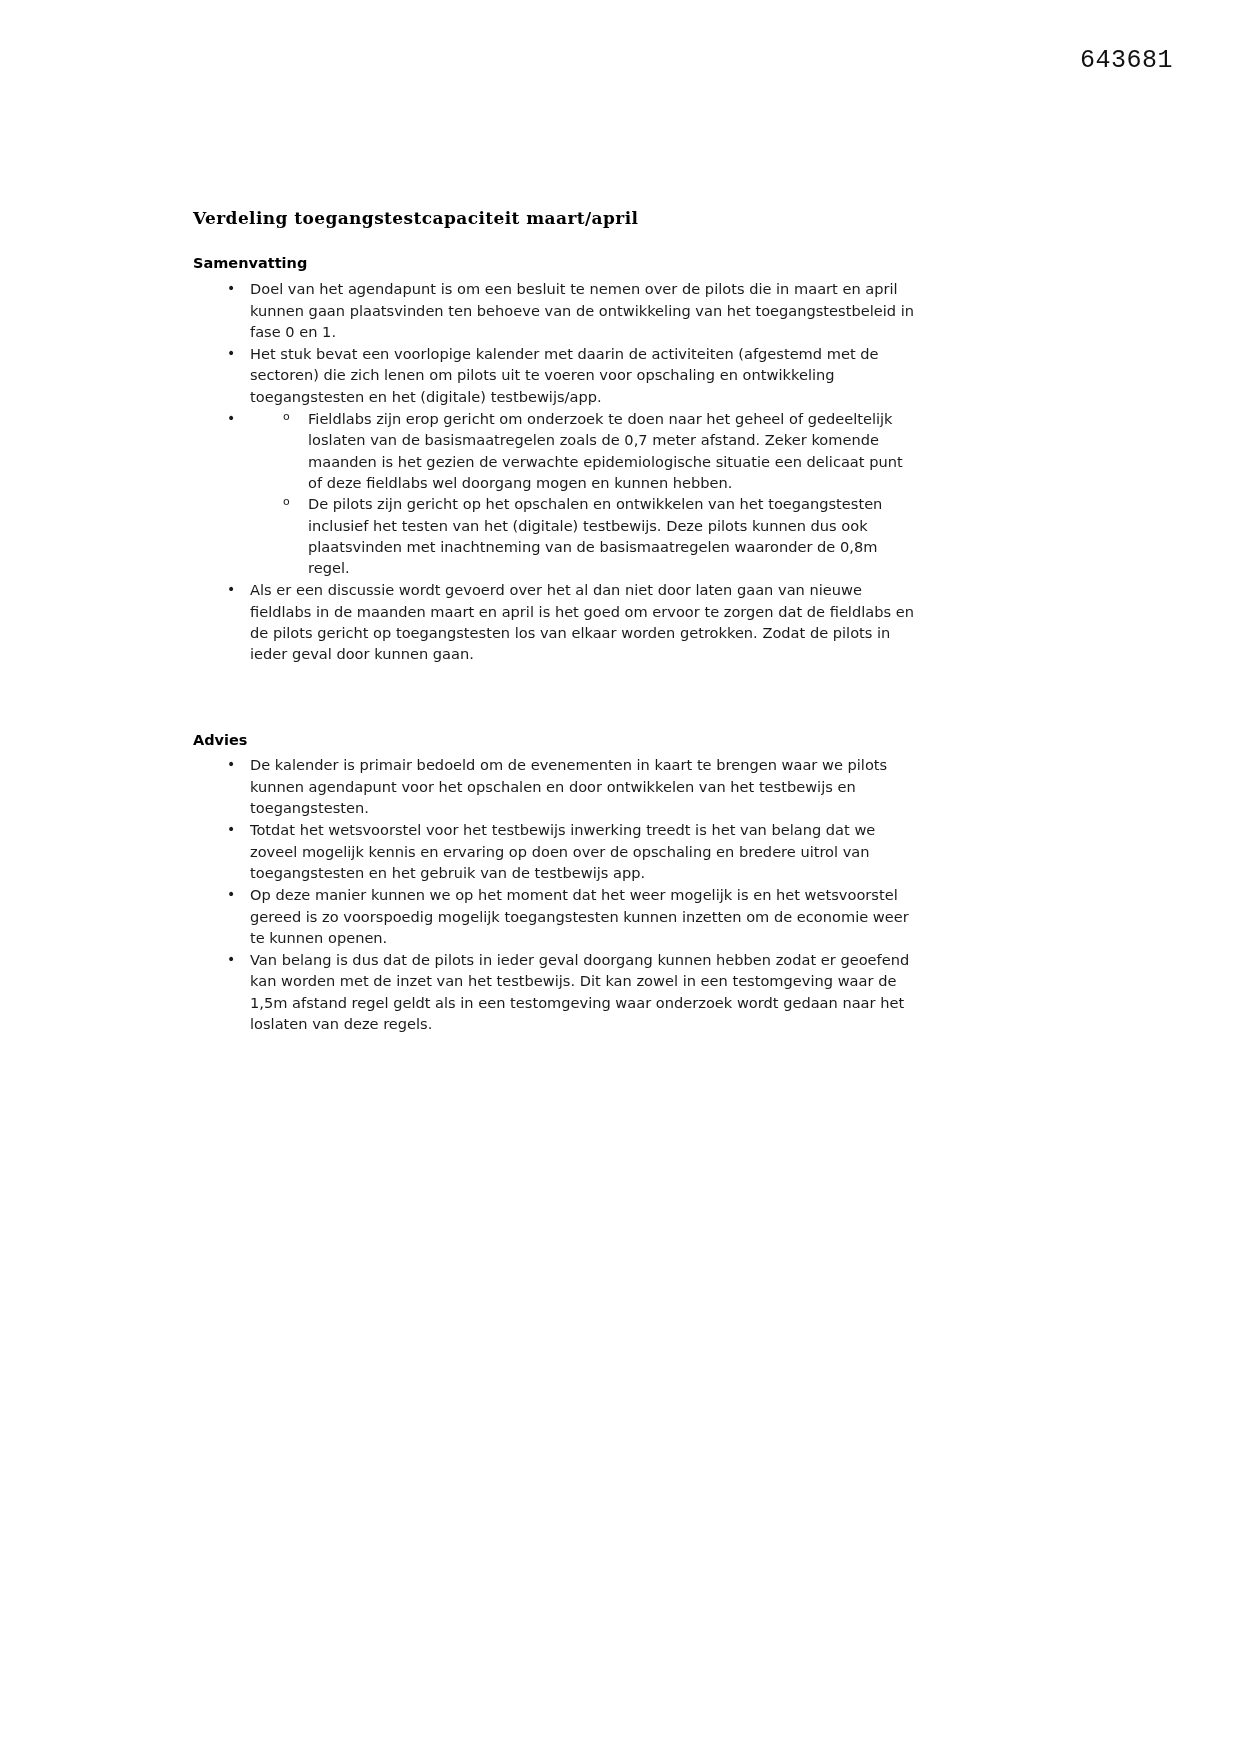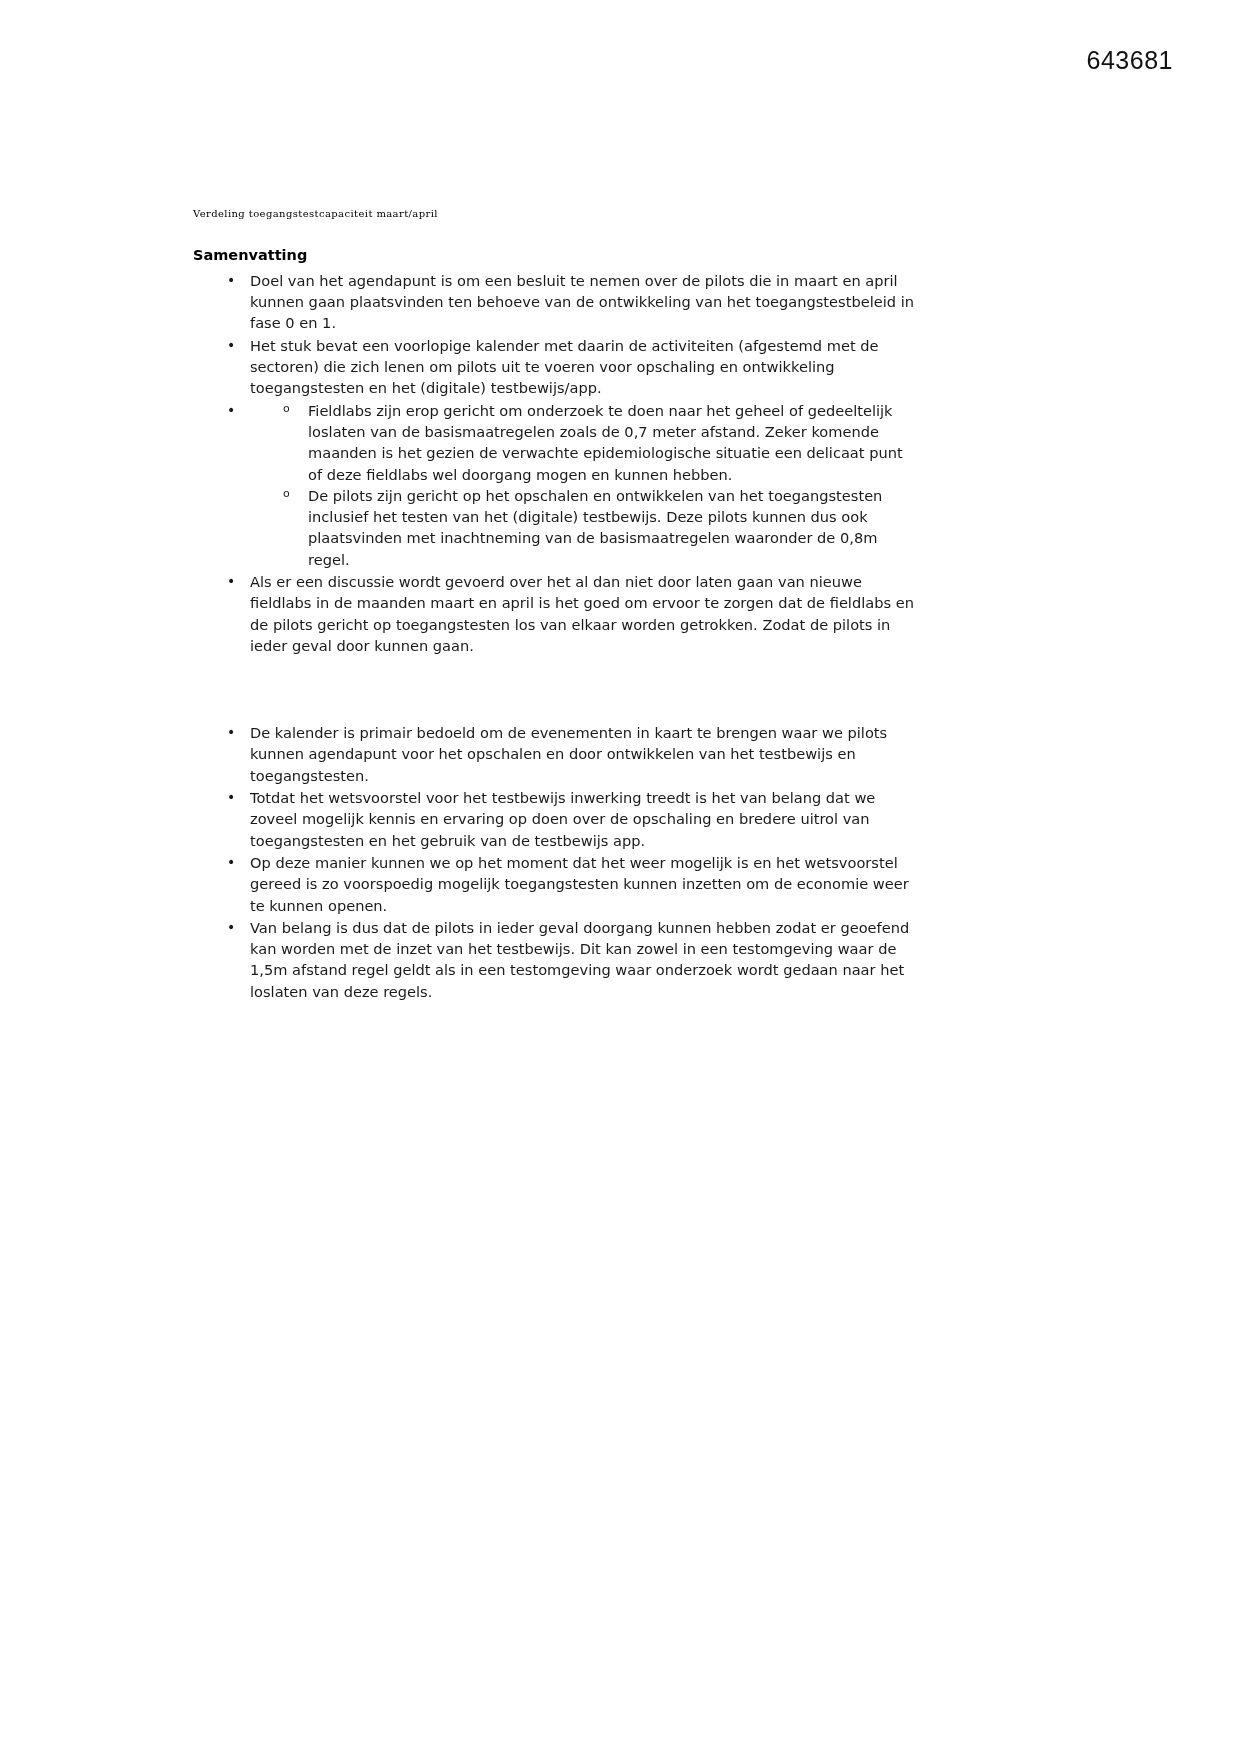--- a/index.html
+++ b/index.html
@@ -27,7 +27,7 @@
     position: absolute;
     top: 46px;
     right: 68px;
-    font-family: Liberation Sans, sans-serif;
+    font-family: Liberation Mono, monospace;
     font-size: 25px;
     letter-spacing: 0.5px;
     color: #111111;

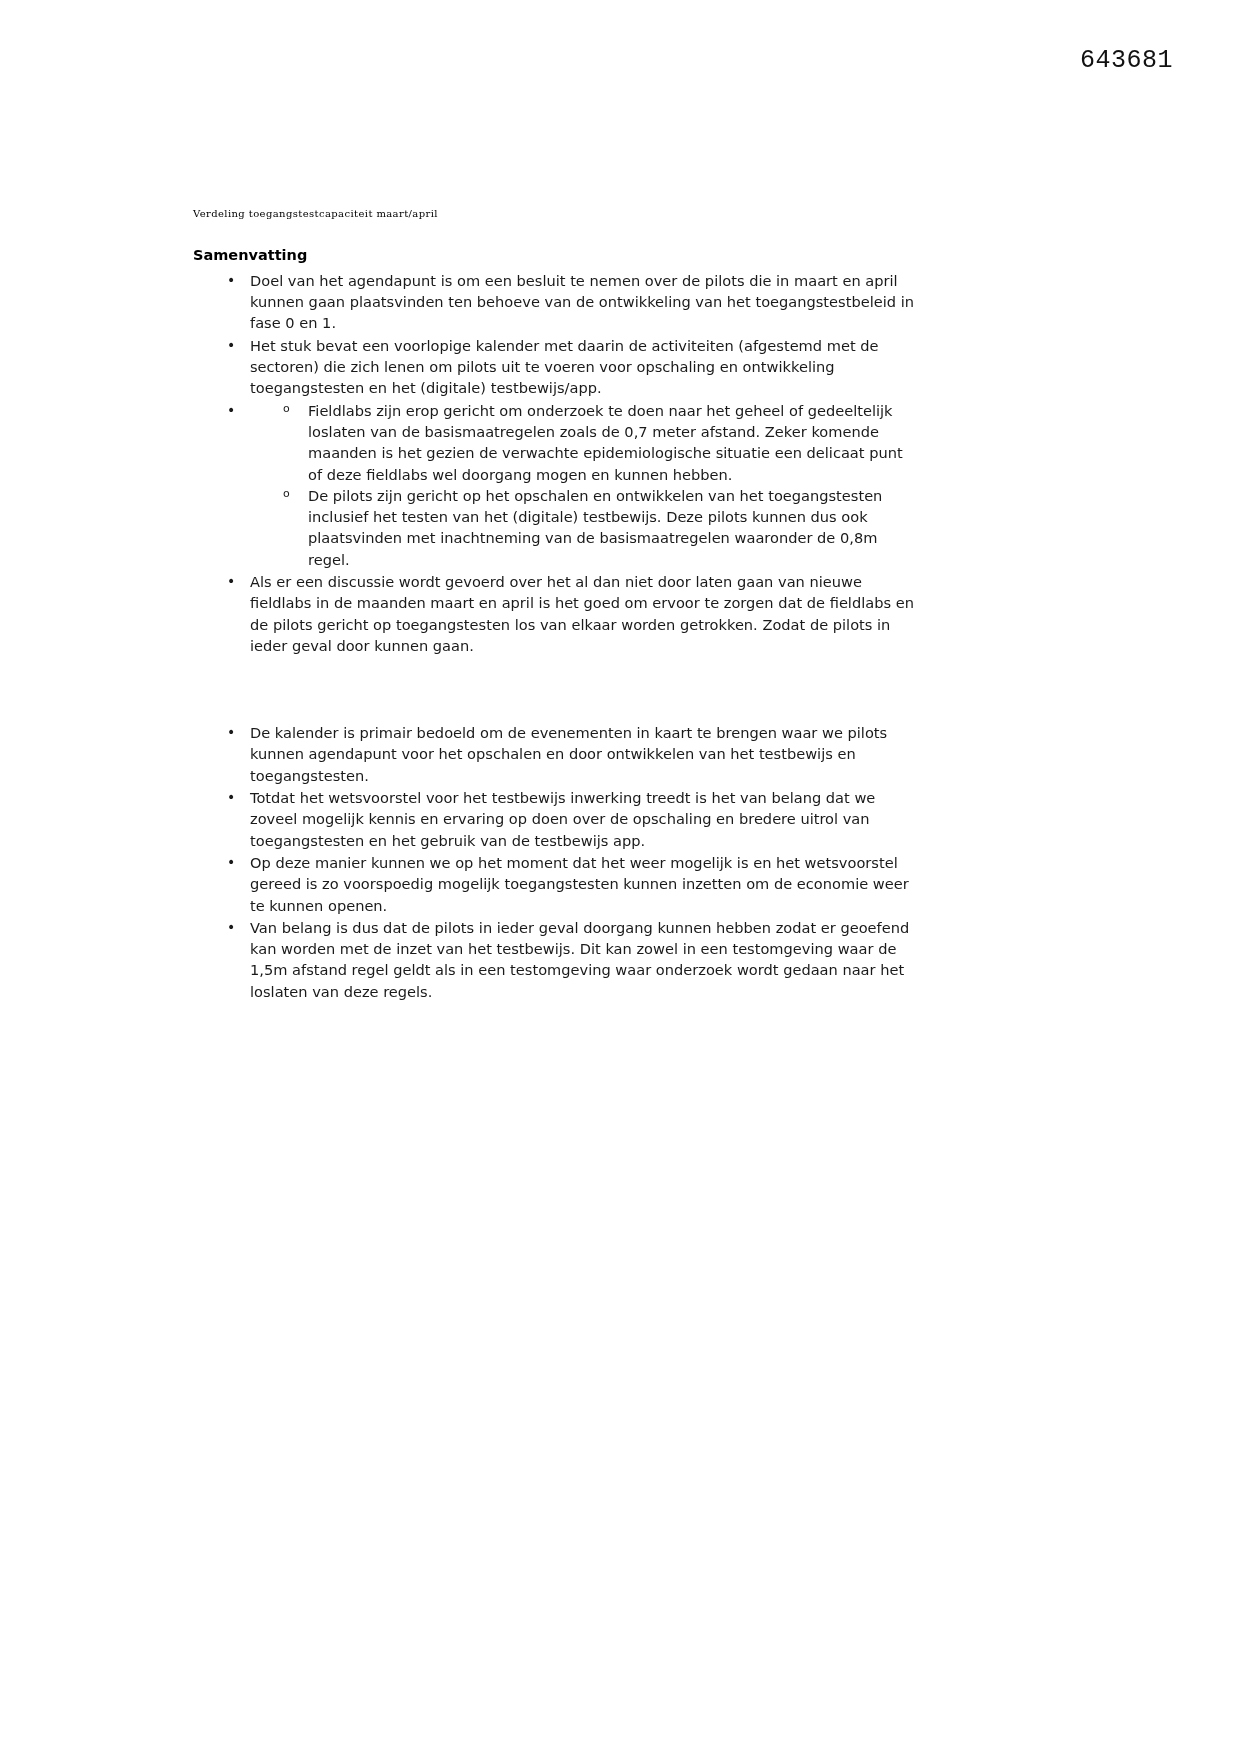--- a/index.html
+++ b/index.html
@@ -43,8 +43,8 @@
 
   .doc-title {
     font-family: "DejaVu Serif", serif;
-    font-weight: normal;
-    font-size: 10px;
+    font-weight: bold;
+    font-size: 17px;
     letter-spacing: 0.4px;
     color: #000000;
     margin: 0 0 26px 0;

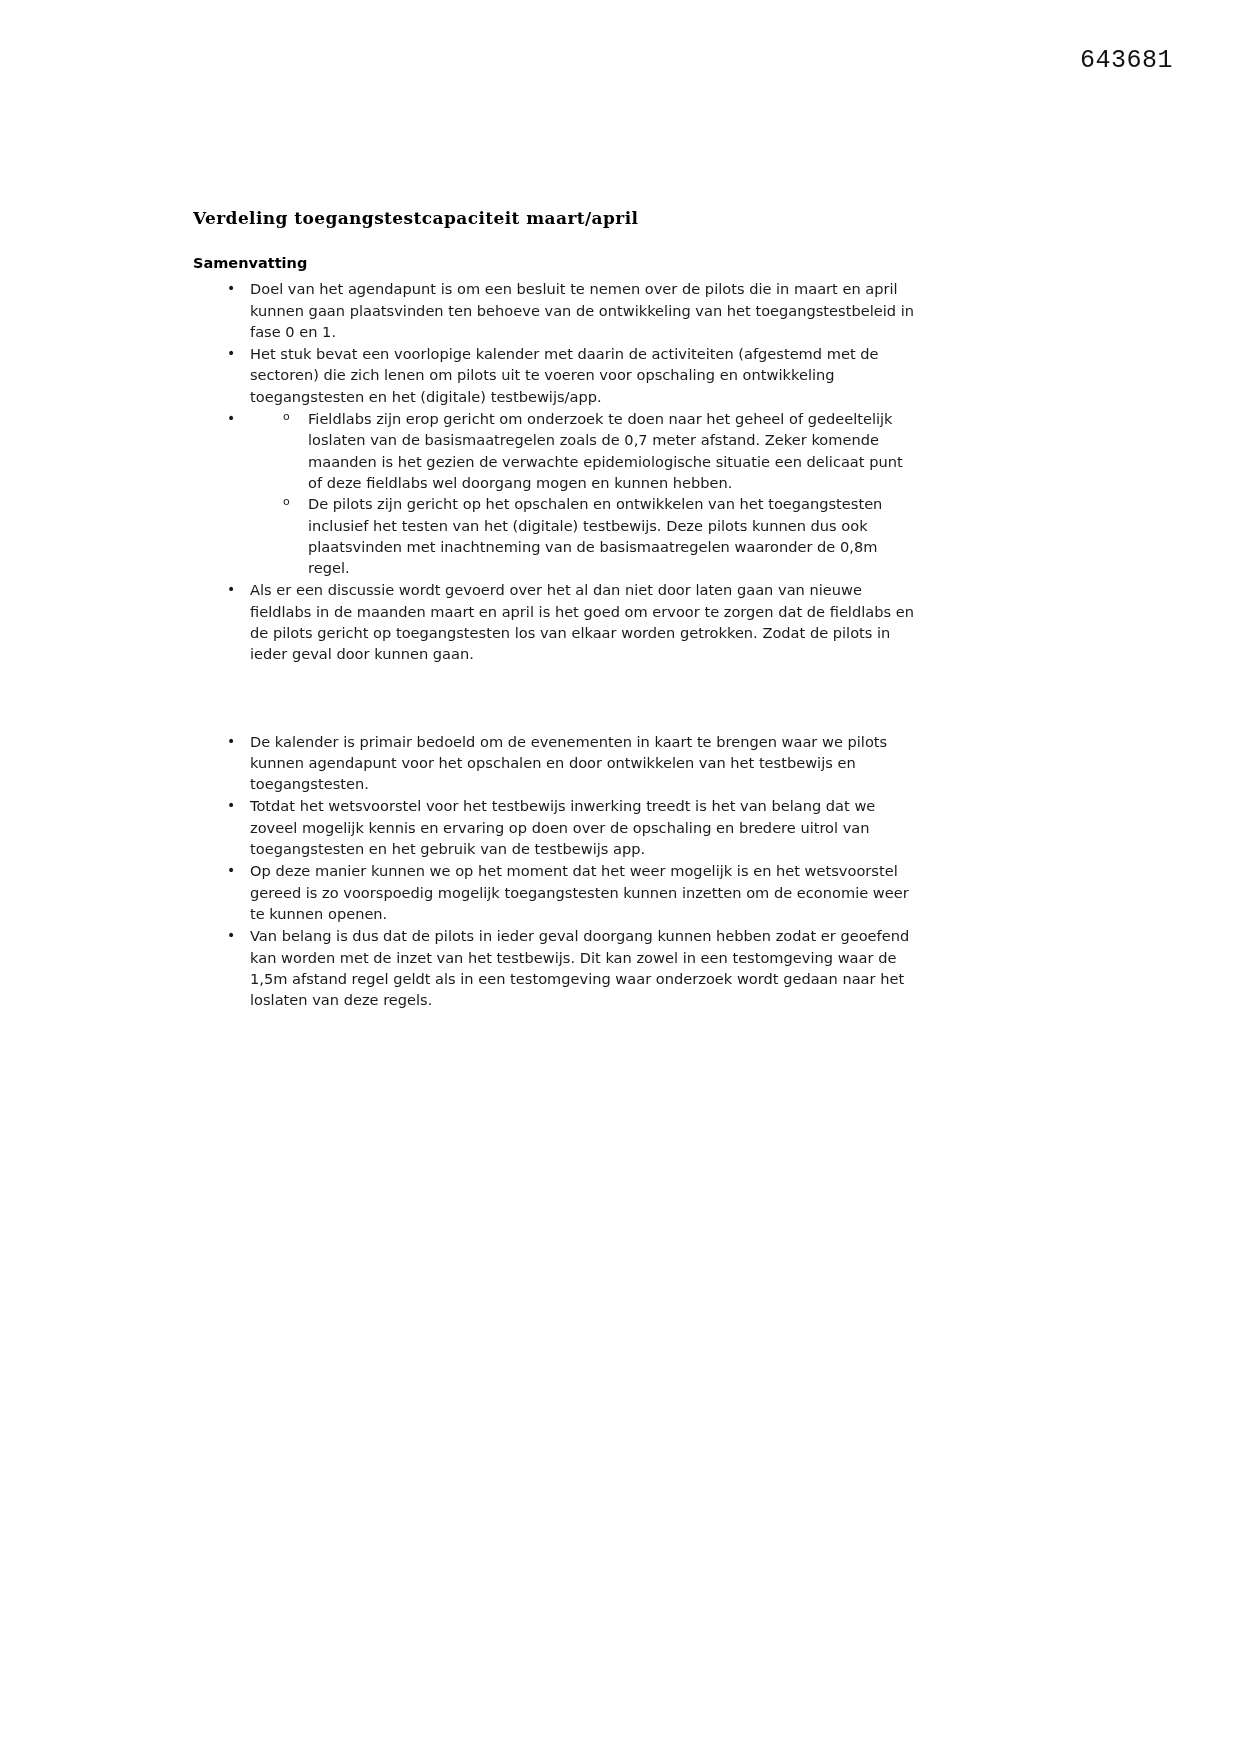--- a/index.html
+++ b/index.html
@@ -174,6 +174,7 @@
     <div class="spacer-advies"></div>
 
     <div class="section">
+      <div class="section-heading">Advies</div>
 
       <ul class="bullets">
 

